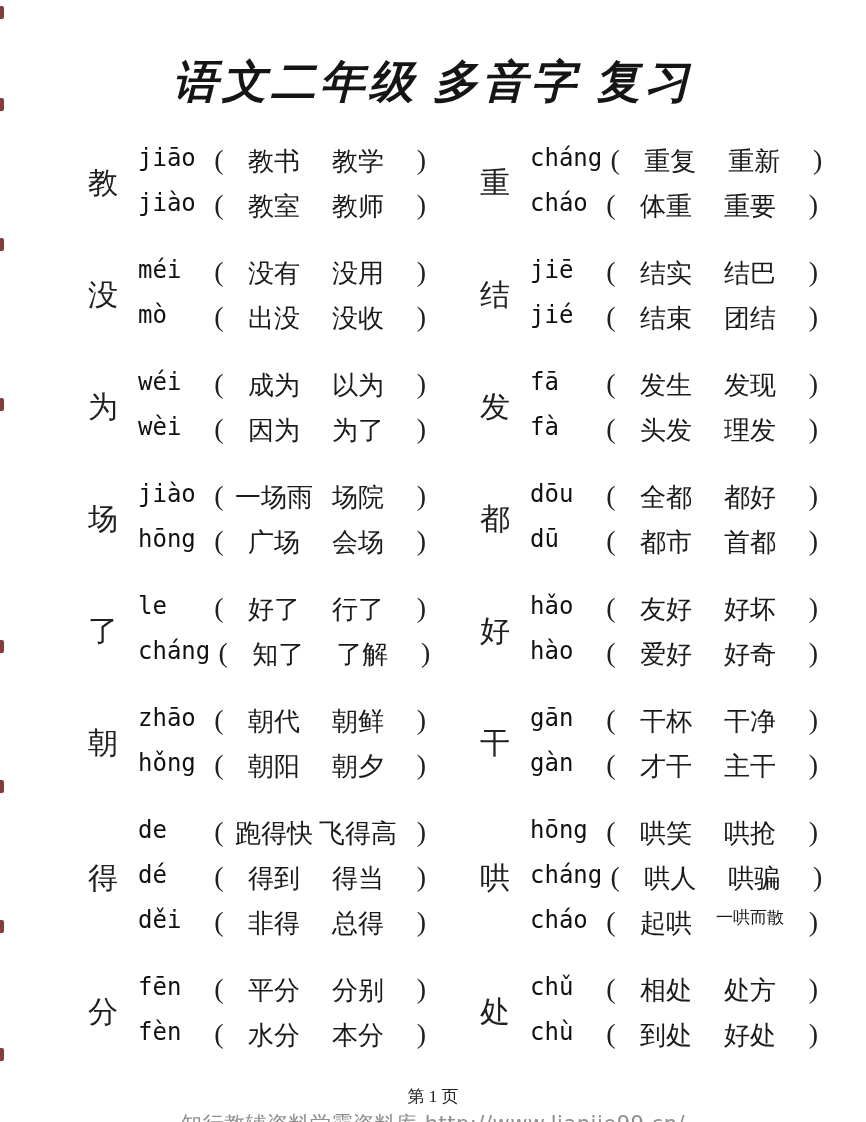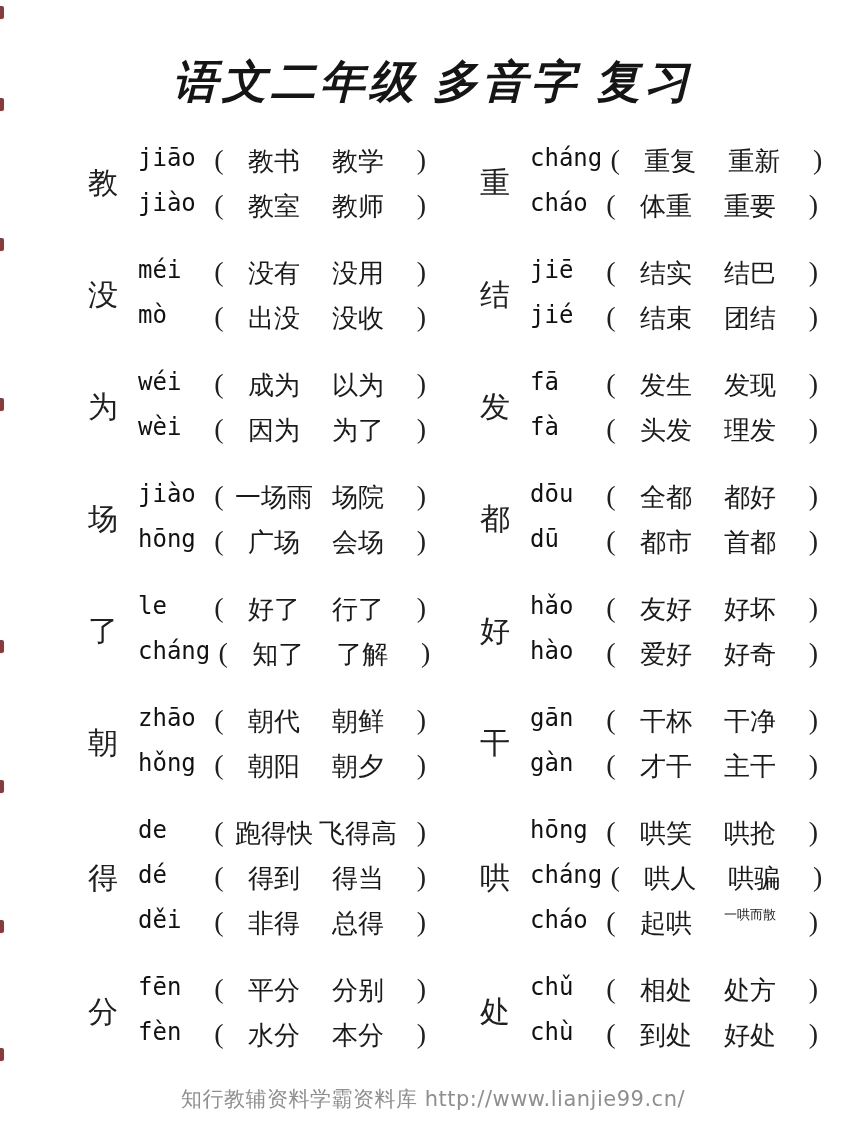--- a/index.html
+++ b/index.html
@@ -91,7 +91,7 @@
     color: #1a1a1a;
     white-space: nowrap;
   }
-  .word.small { font-size: 13px; }
+  .word.small { font-size: 17px; }
   .footer {
     text-align: center;
     margin-bottom: 26px;

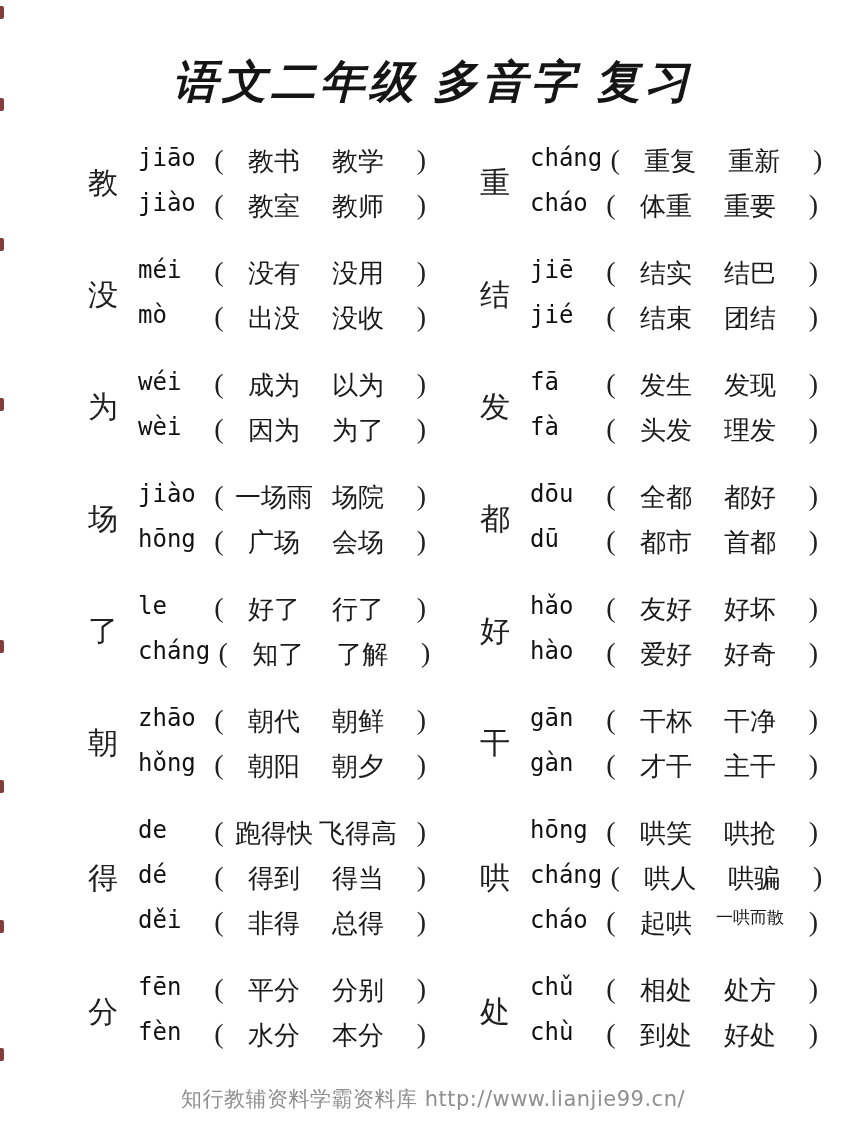--- a/index.html
+++ b/index.html
@@ -492,6 +492,7 @@
   </div>
 
   <div class="footer">
+    <div class="page-number">第 1 页</div>
     <div class="source-line">知行教辅资料学霸资料库 http://www.lianjie99.cn/</div>
   </div>
 

